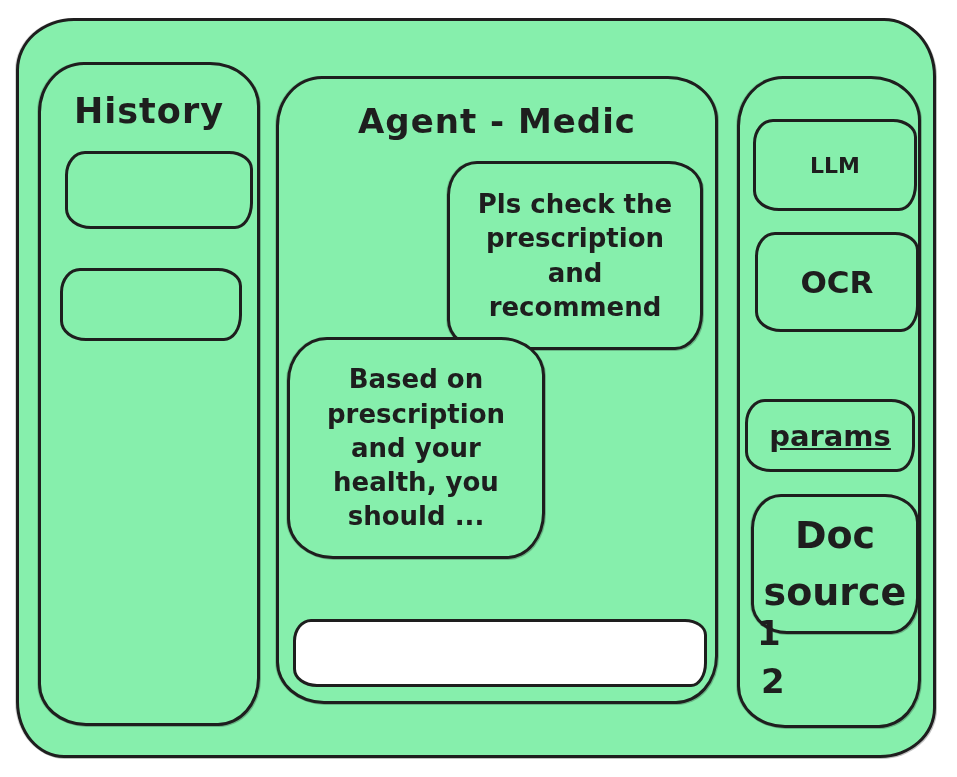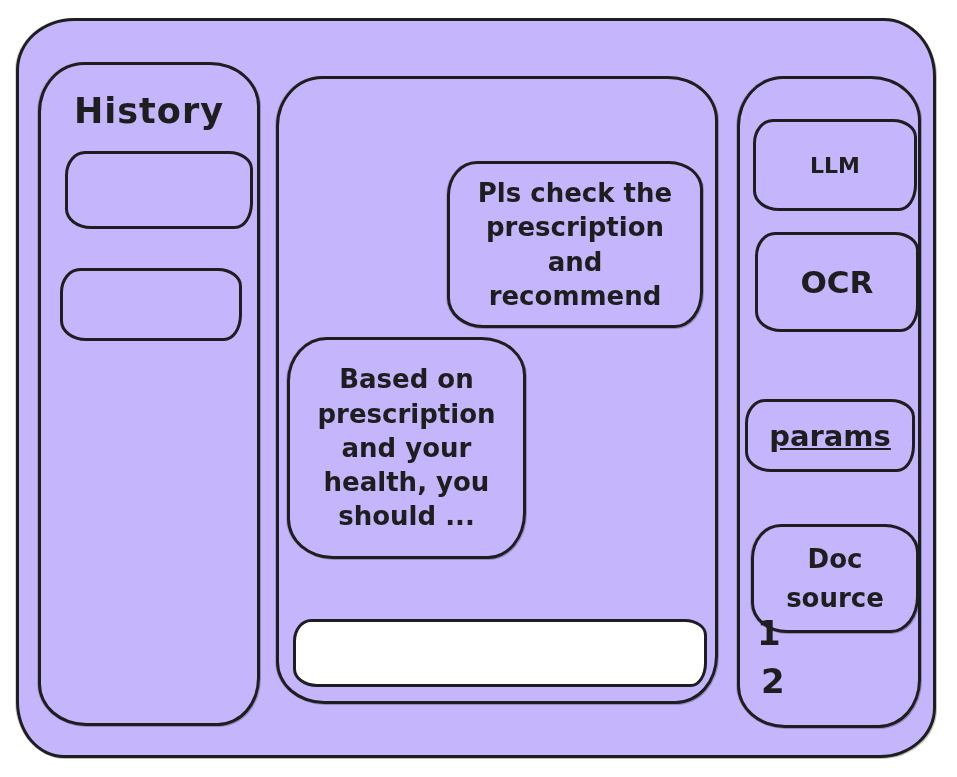--- a/index.html
+++ b/index.html
@@ -19,7 +19,7 @@
   .sketch {
     position: absolute;
     border: 3px solid #1e1e1e;
-    background: #c4b5fd;
+    background: #86efac;
     box-sizing: border-box;
   }
   

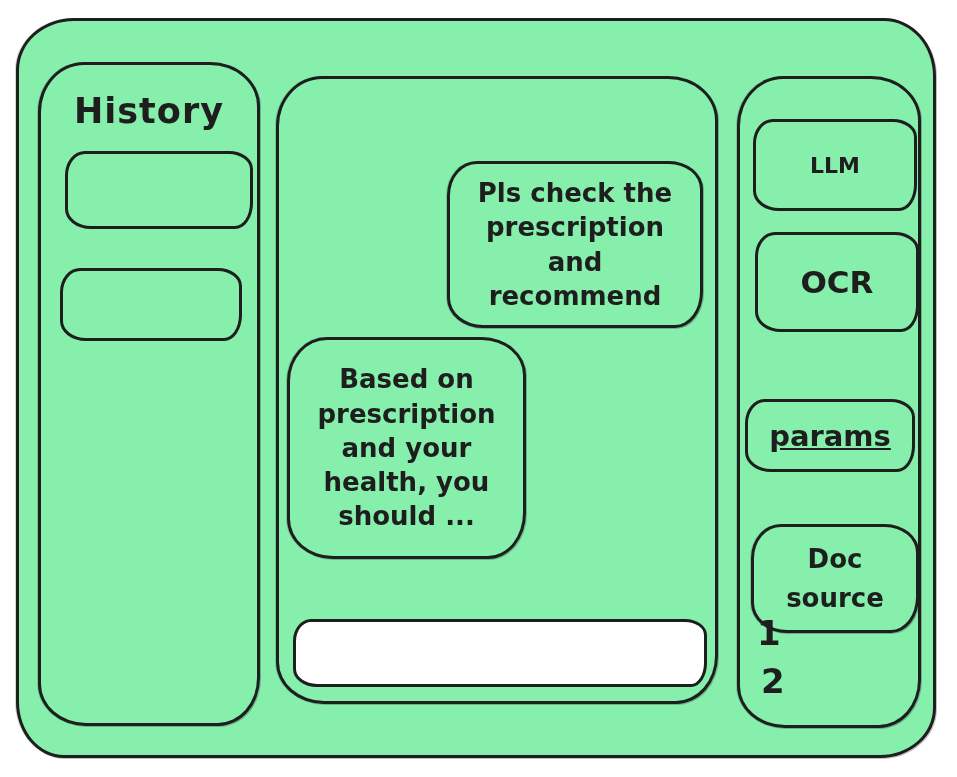--- a/index.html
+++ b/index.html
@@ -99,6 +99,7 @@
 
   <div class="sketch r-panel double" style="left:276px; top:76px; width:442px; height:628px;">
 
+    <div class="title" style="top:22px; font-size:34px;">Agent - Medic</div>
 
     <div class="sketch r-bubble bubble pre double" style="right:12px; top:82px; width:256px; min-height:140px; padding:12px 10px;">Pls check the
 prescription

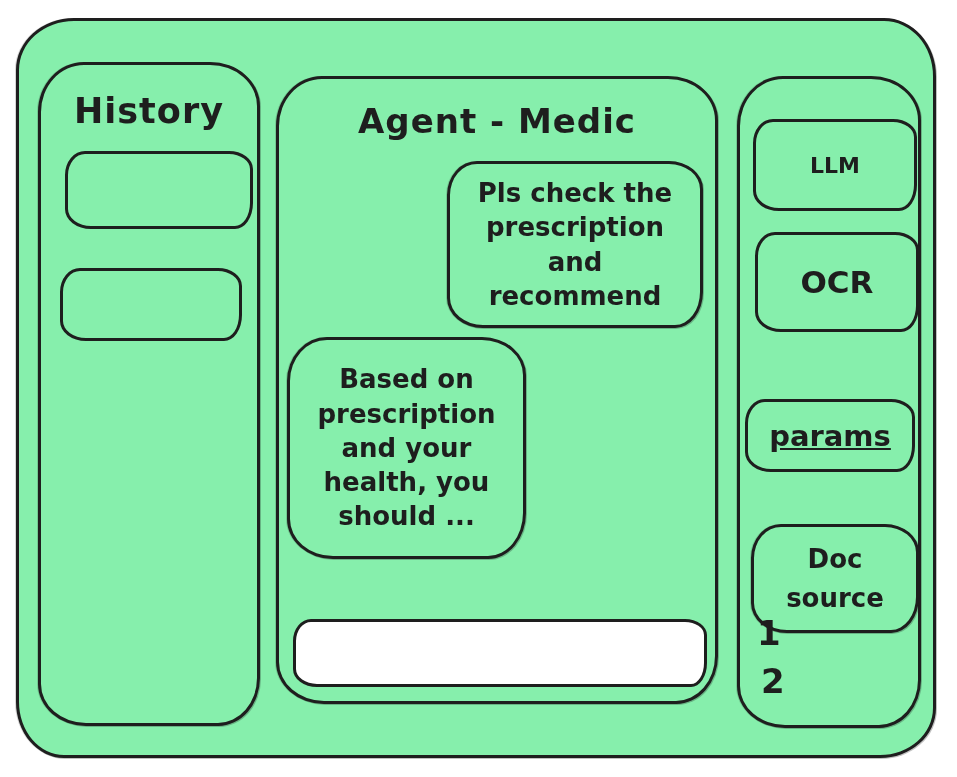--- a/index.html
+++ b/index.html
@@ -101,7 +101,7 @@
 
     <div class="title" style="top:22px; font-size:34px;">Agent - Medic</div>
 
-    <div class="sketch r-bubble bubble pre double" style="right:12px; top:82px; width:256px; min-height:140px; padding:12px 10px;">Pls check the
+    <div class="sketch r-bubble bubble pre double" style="right:12px; top:82px; width:256px; min-height:140px; padding:23px 10px;">Pls check the
 prescription
 and recommend</div>
 

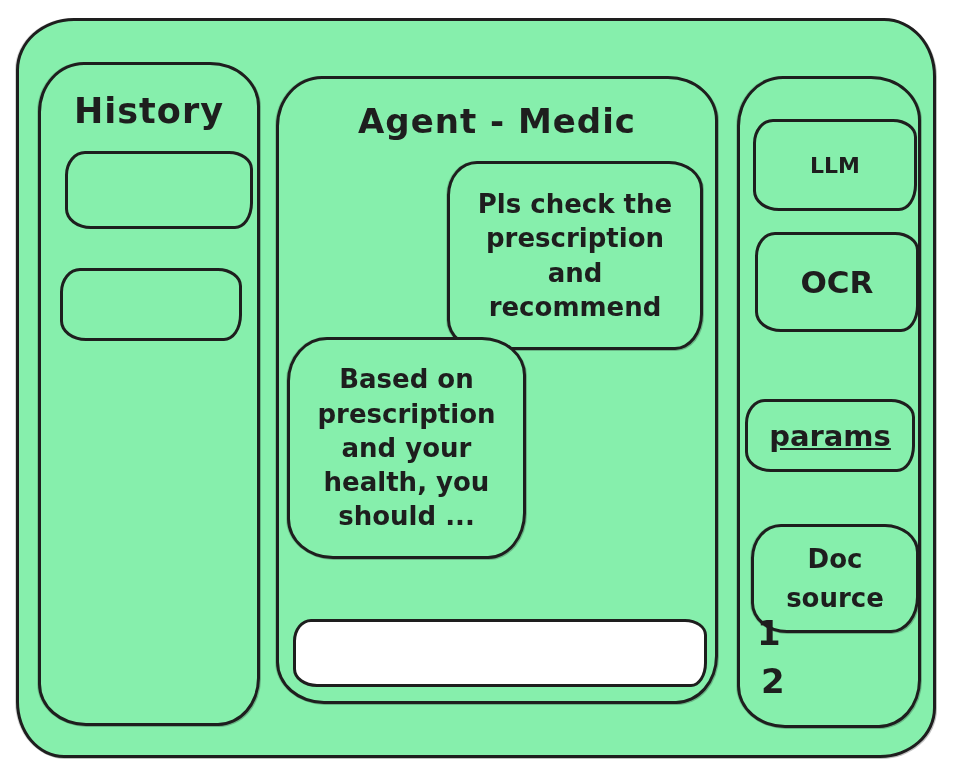--- a/index.html
+++ b/index.html
@@ -105,7 +105,7 @@
 prescription
 and recommend</div>
 
-    <div class="sketch r-big bubble pre double" style="left:8px; top:258px; width:239px; min-height:222px; padding:14px 8px;">Based on
+    <div class="sketch r-big bubble pre double" style="left:8px; top:258px; width:258px; min-height:222px; padding:14px 8px;">Based on
 prescription
 and your
 health, you

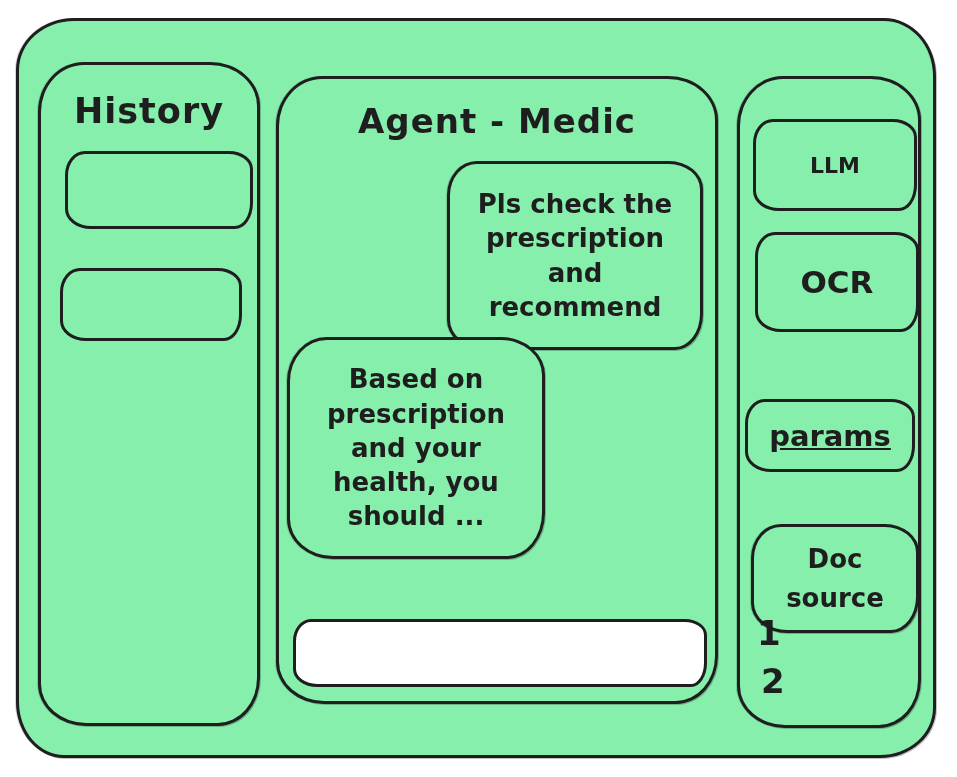--- a/index.html
+++ b/index.html
@@ -128,7 +128,7 @@
       <span>params</span>
     </div>
 
-    <div class="sketch r-bubble tool-btn pre double" style="left:11px; top:445px; width:168px; height:109px; font-size:26px; line-height:1.5;">
+    <div class="sketch r-bubble tool-btn pre double" style="left:11px; top:415px; width:168px; height:140px; font-size:38px; line-height:1.5;">
       <span class="pre">Doc
 source</span>
     </div>

